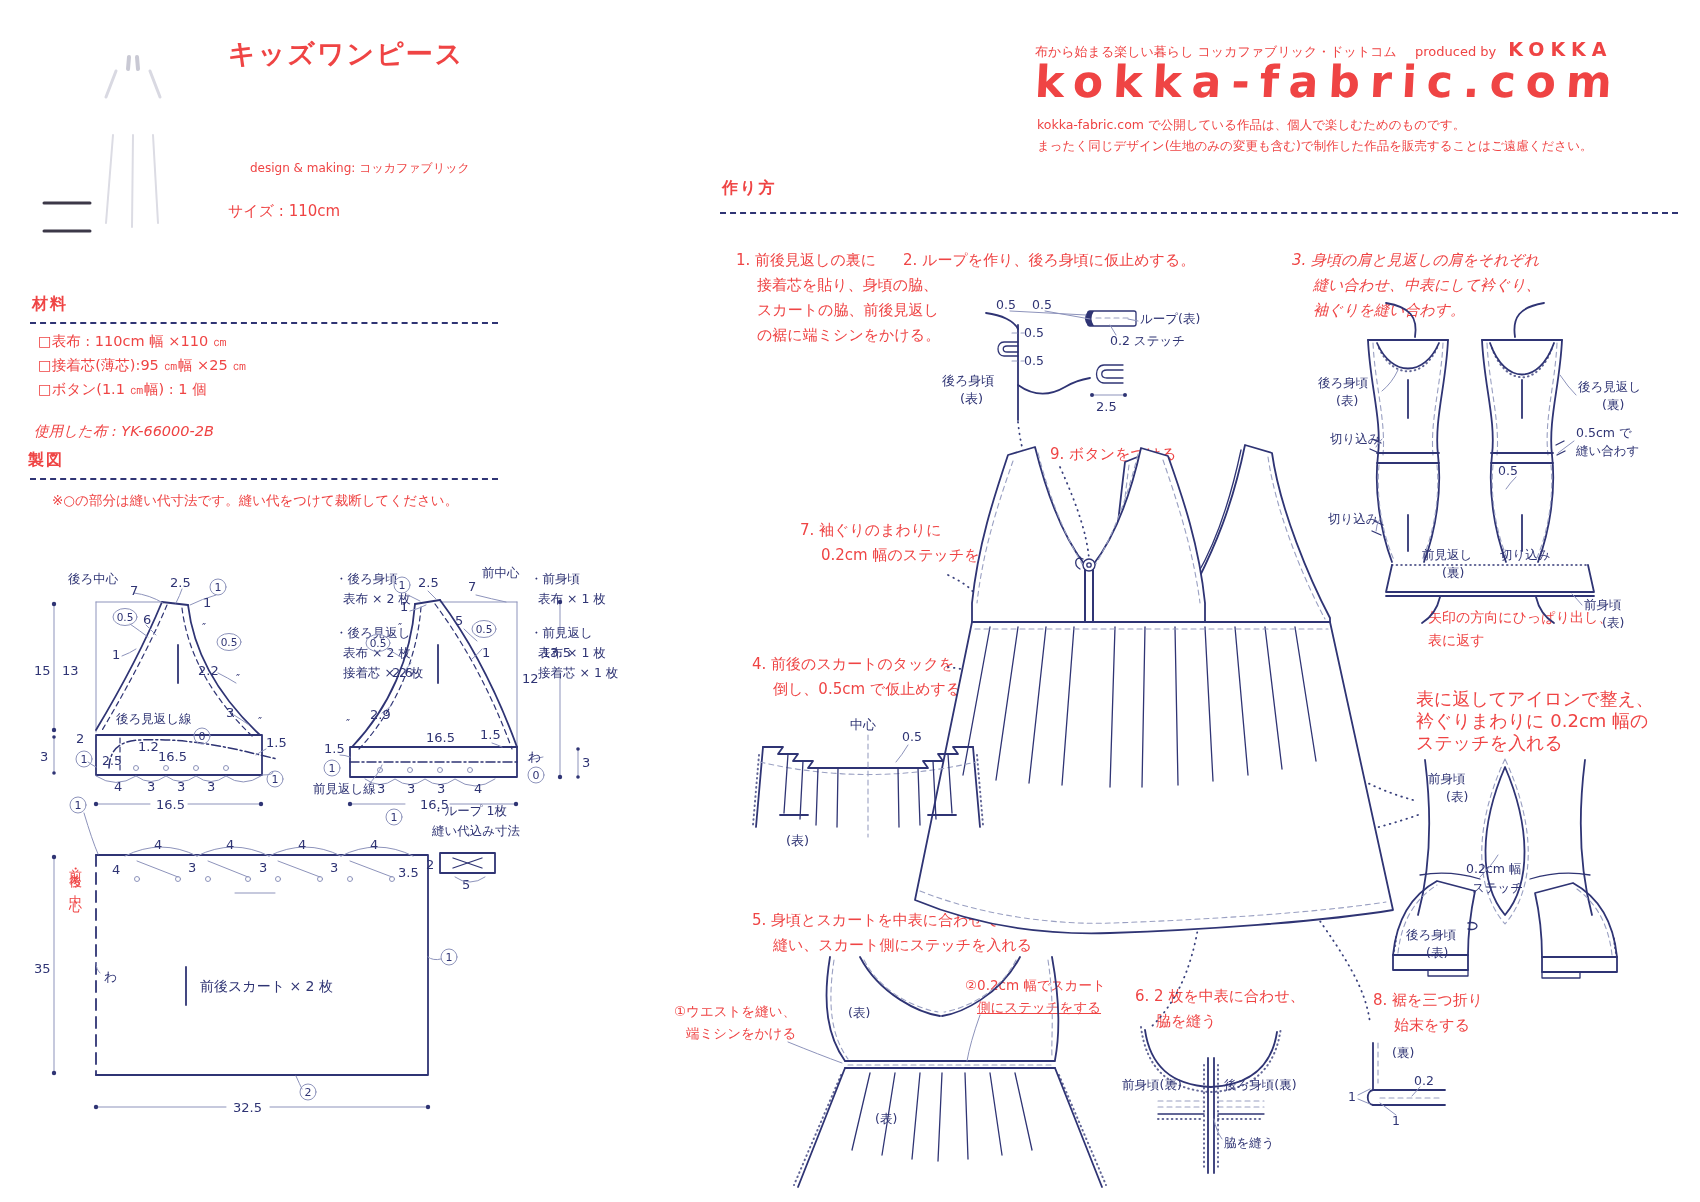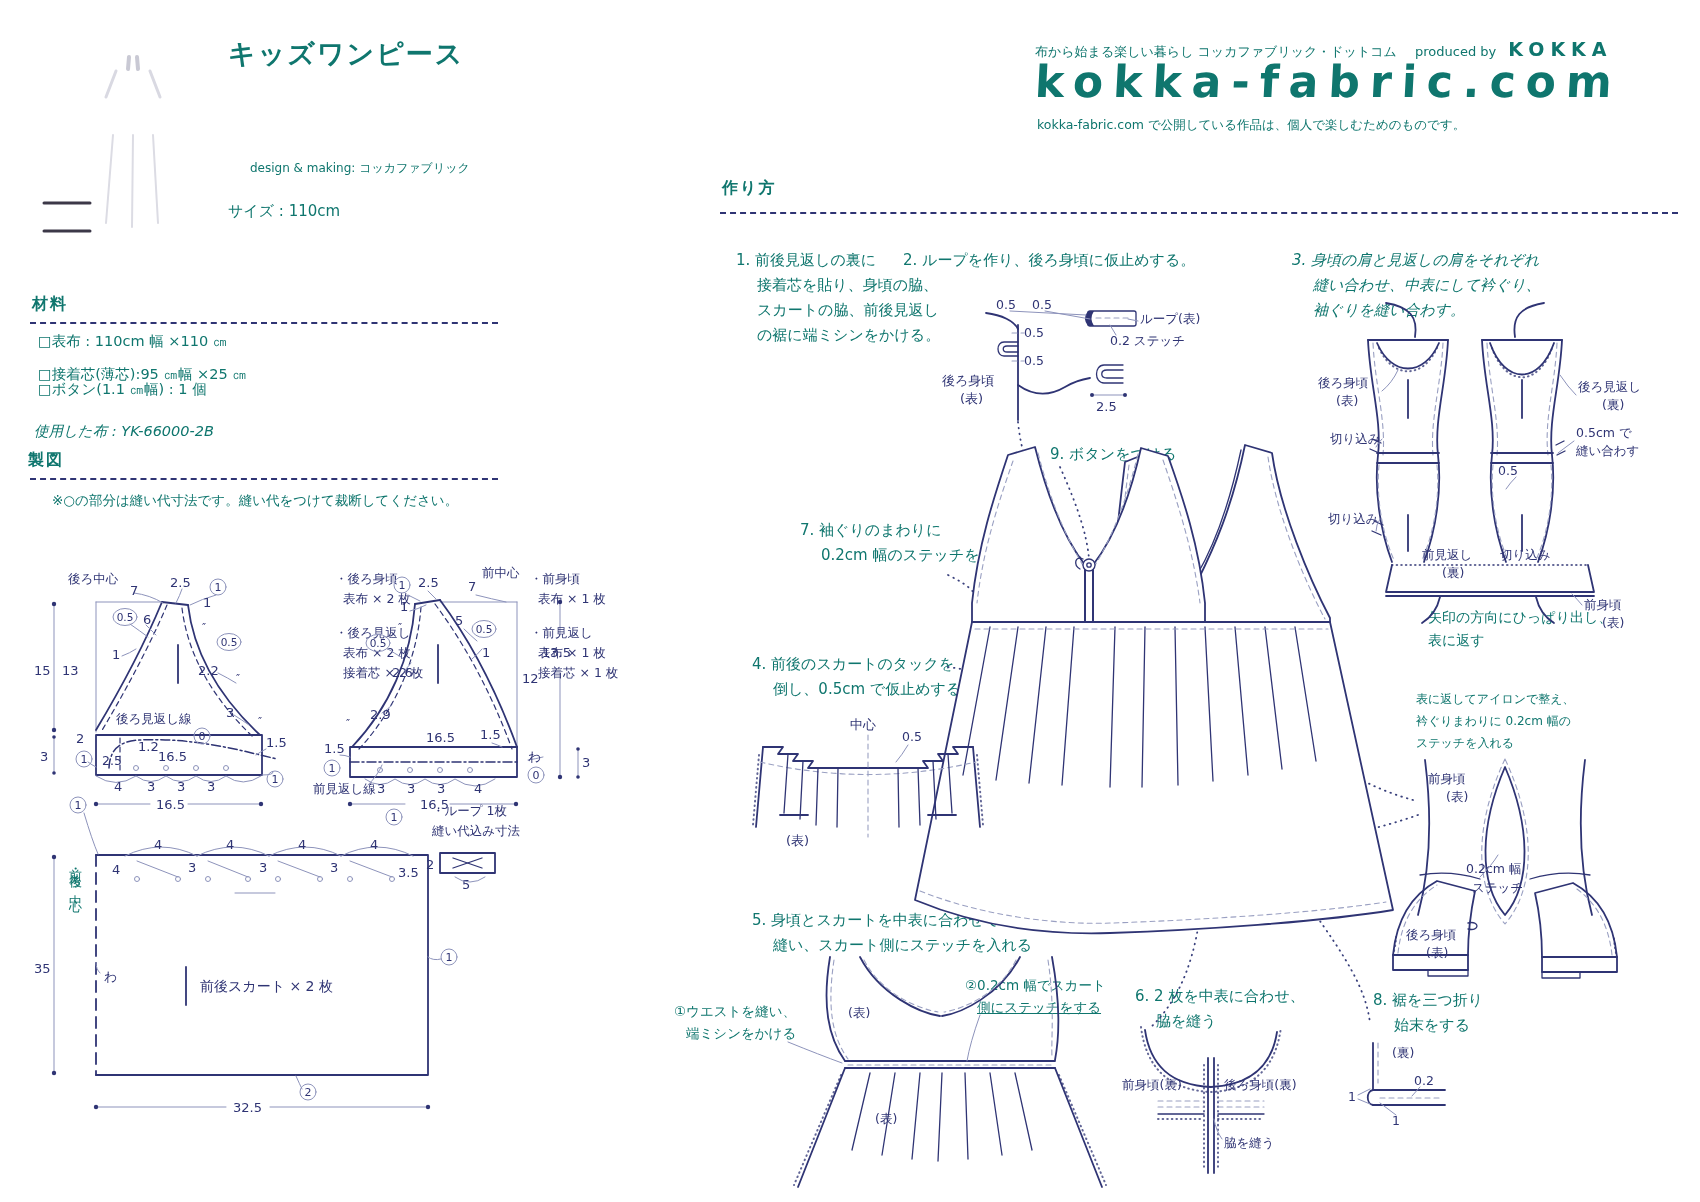--- a/index.html
+++ b/index.html
@@ -4,7 +4,7 @@
 <style>
   html,body{margin:0;padding:0;background:#fff;}
   .page{position:relative;width:1700px;height:1202px;background:#ffffff;overflow:hidden;
-        font-family:"DejaVu Sans",sans-serif;color:#0f766e;border-radius:31px;}
+        font-family:"DejaVu Sans",sans-serif;color:#ef4444;border-radius:31px;}
   .abs{position:absolute;}
   .nowrap{white-space:nowrap;}
   .b{font-weight:bold;}

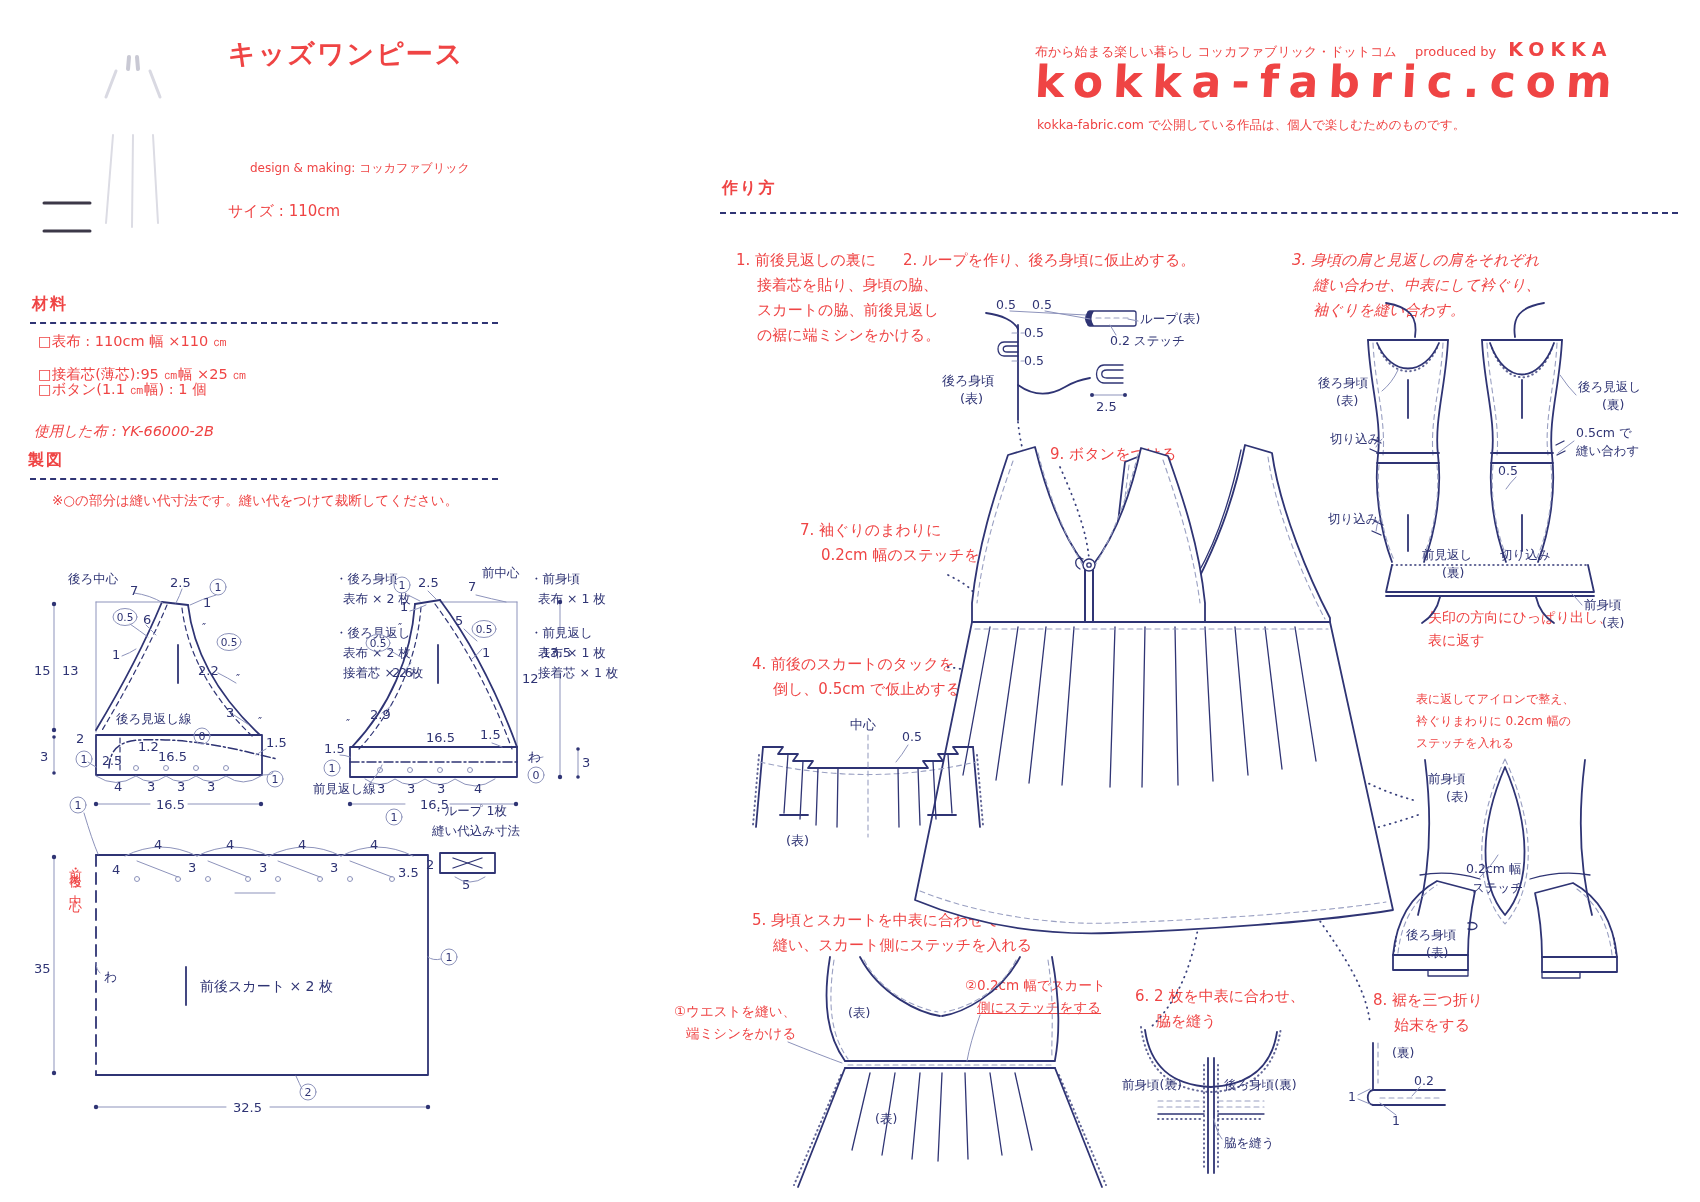--- a/index.html
+++ b/index.html
@@ -70,6 +70,7 @@
   </div>
   <div class="abs b nowrap" style="left:1035px;top:56px;font-size:44px;letter-spacing:10px;transform:skewX(-3deg);">kokka-fabric.com</div>
   <div class="abs nowrap" style="left:1037px;top:114px;font-size:12.5px;line-height:21px;">kokka-fabric.com で公開している作品は、個人で楽しむためのものです。</div>
+  <div class="abs nowrap" style="left:1037px;top:135px;font-size:12.5px;line-height:21px;">まったく同じデザイン(生地のみの変更も含む)で制作した作品を販売することはご遠慮ください。</div>
 
   <div class="abs b nowrap" style="left:32px;top:294px;font-size:16px;letter-spacing:2px;">材料</div>
   <div class="abs rule" style="left:30px;top:322px;width:468px;"></div>

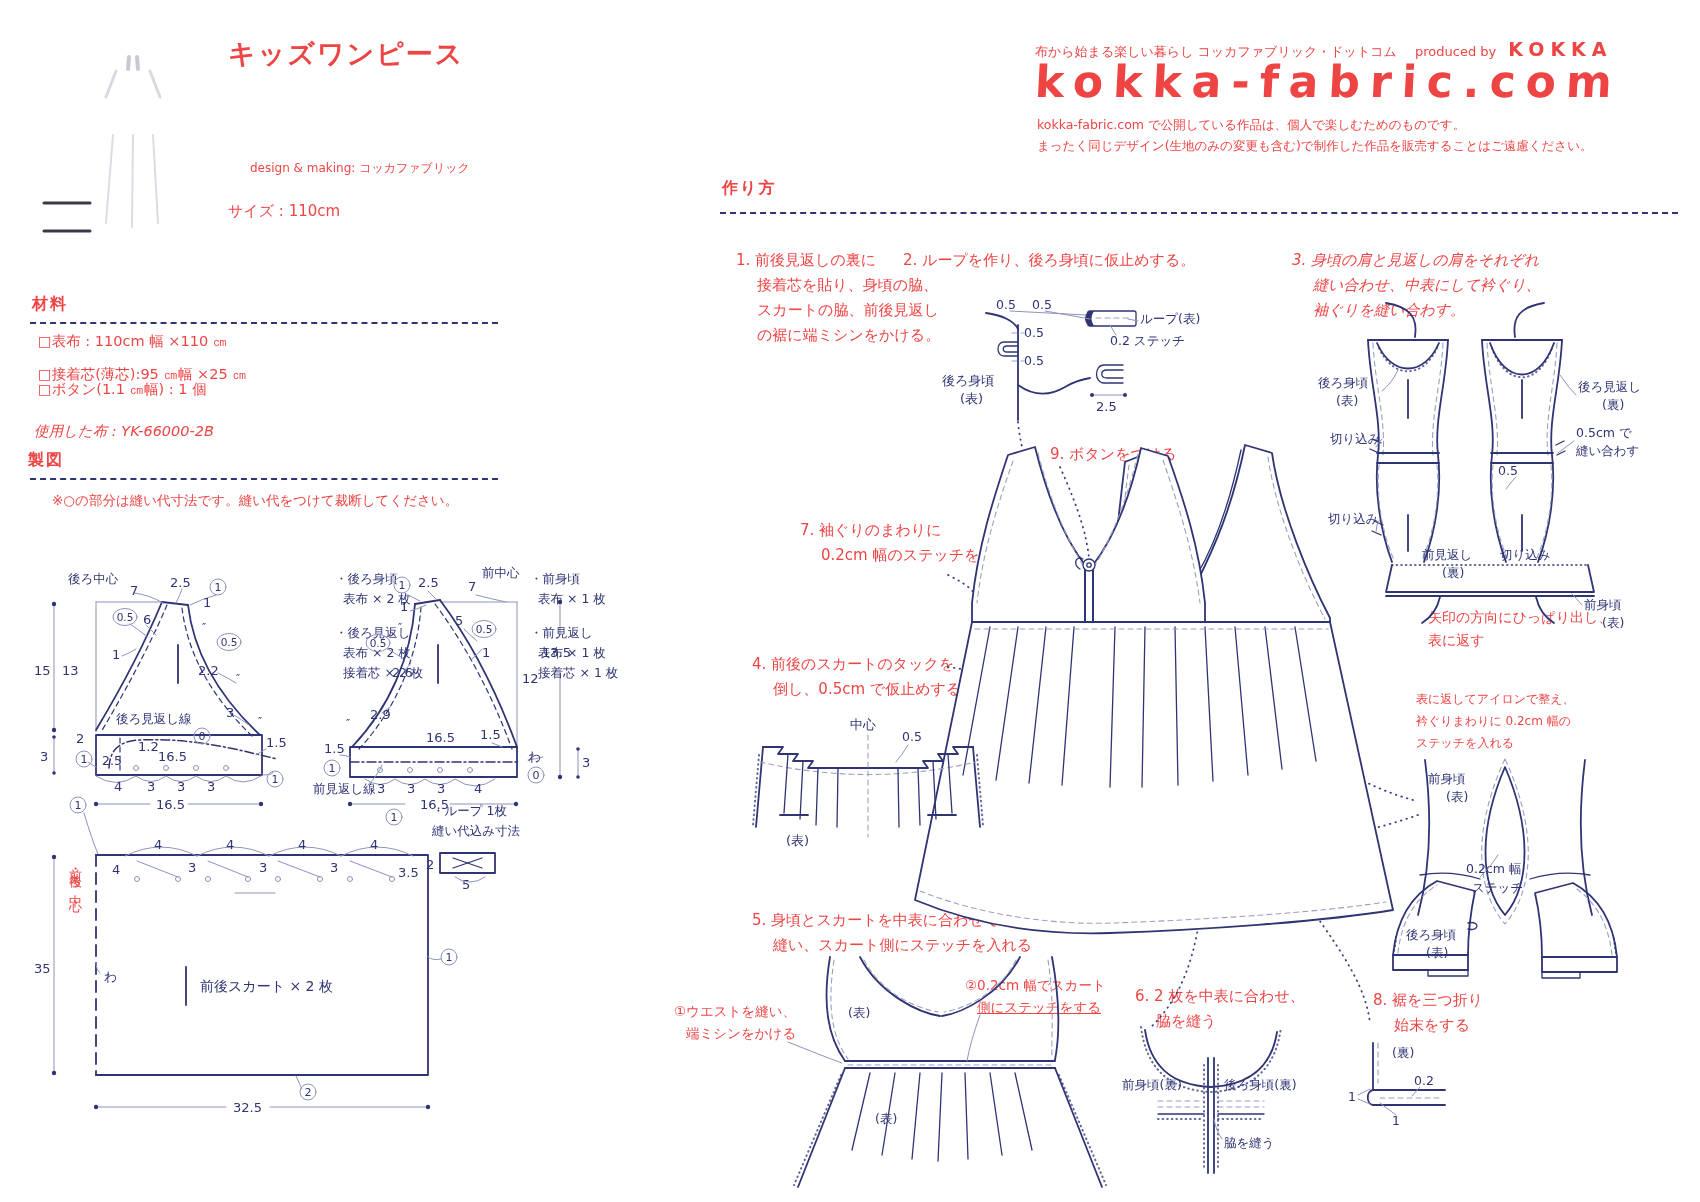--- a/index.html
+++ b/index.html
@@ -75,7 +75,7 @@
   <div class="abs b nowrap" style="left:32px;top:294px;font-size:16px;letter-spacing:2px;">材料</div>
   <div class="abs rule" style="left:30px;top:322px;width:468px;"></div>
   <div class="abs nowrap" style="left:38px;top:332px;font-size:14.5px;">□表布 : 110cm 幅 ×110 ㎝</div>
-  <div class="abs nowrap" style="left:38px;top:356px;font-size:14.5px;margin-top:9px;">□接着芯(薄芯):95 ㎝幅 ×25 ㎝</div>
+  <div class="abs nowrap" style="left:38px;top:356px;font-size:14.5px;">□接着芯(薄芯):95 ㎝幅 ×25 ㎝</div>
   <div class="abs nowrap" style="left:38px;top:380px;font-size:14.5px;text-align:center;">□ボタン(1.1 ㎝幅) : 1 個</div>
   <div class="abs nowrap" style="left:34px;top:422px;font-size:14.5px;font-style:italic;">使用した布 : YK-66000-2B</div>
 

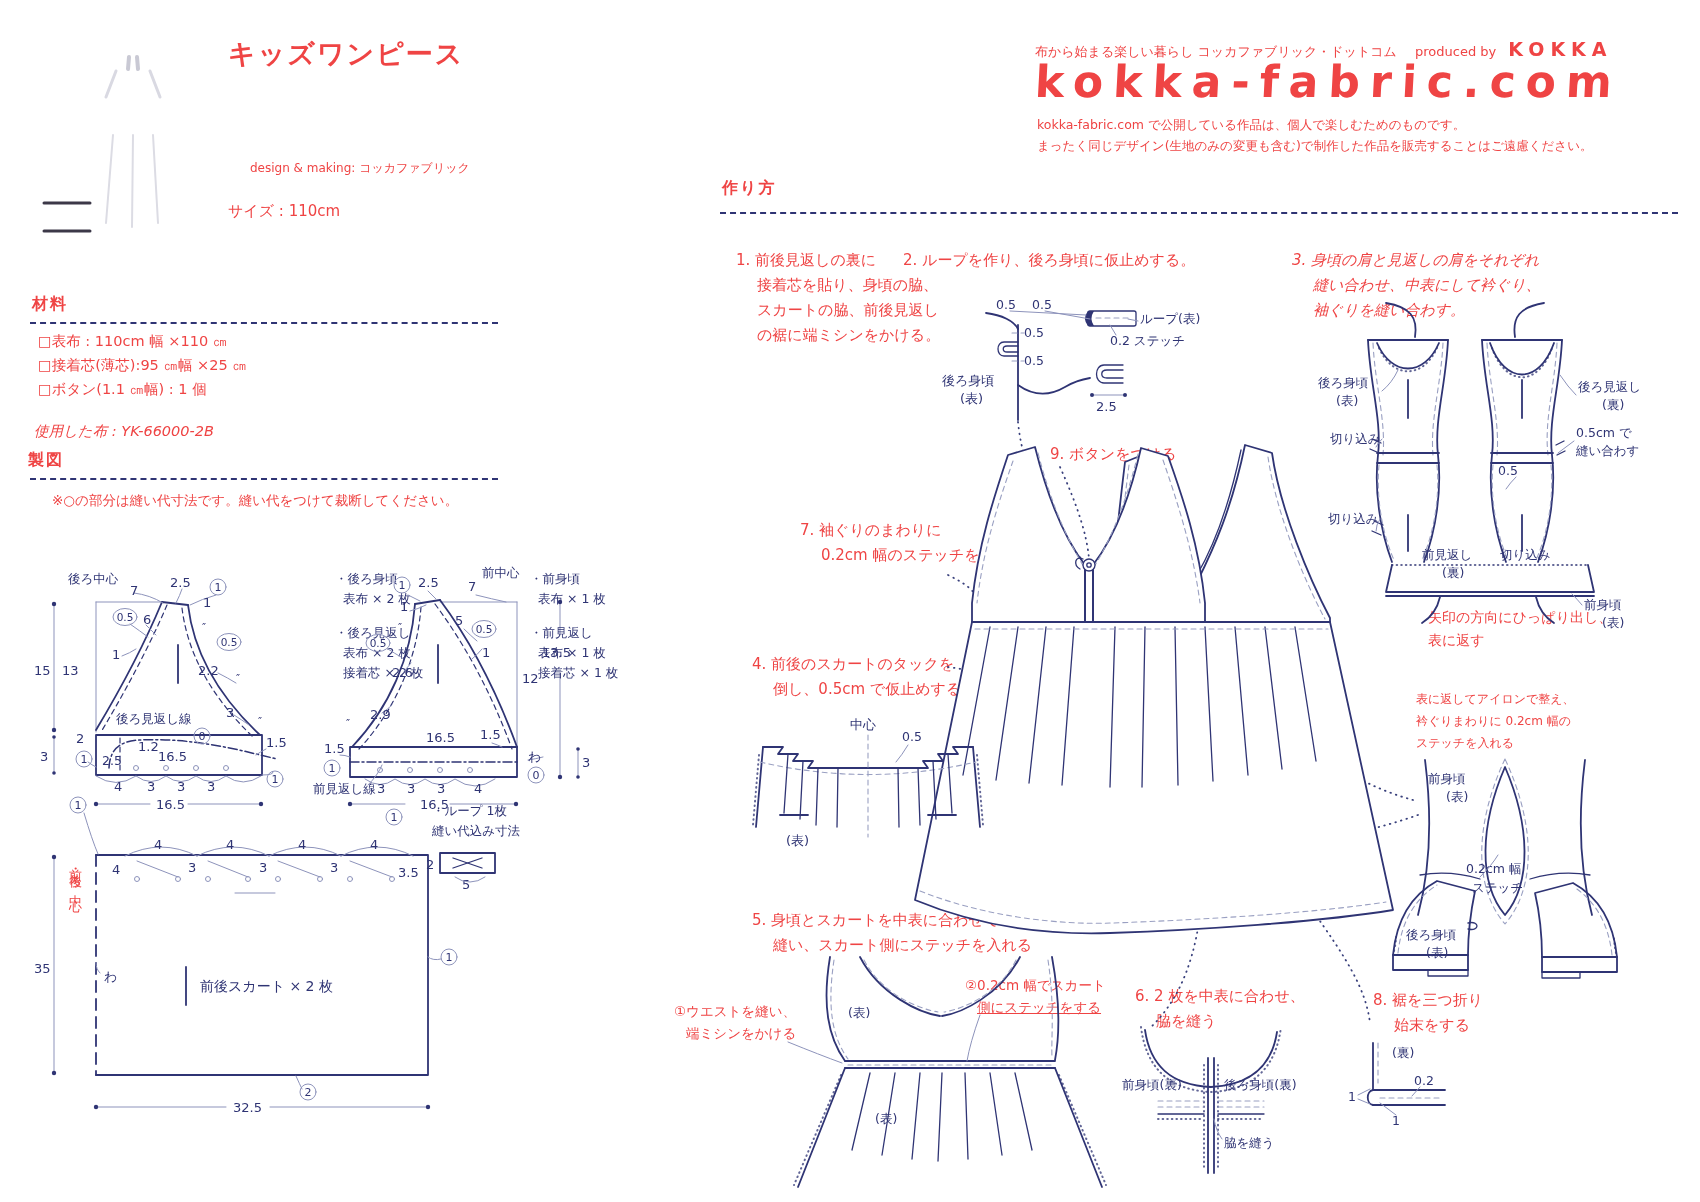--- a/index.html
+++ b/index.html
@@ -364,7 +364,7 @@
     <div>矢印の方向にひっぱり出し、</div>
     <div>表に返す</div>
   </div>
-  <div class="abs" style="left:1416px;top:688px;font-size:12px;line-height:22px;white-space:nowrap;">
+  <div class="abs" style="left:1416px;top:688px;font-size:18px;line-height:22px;white-space:nowrap;">
     <div>表に返してアイロンで整え、</div>
     <div>衿ぐりまわりに 0.2cm 幅の</div>
     <div>ステッチを入れる</div>

